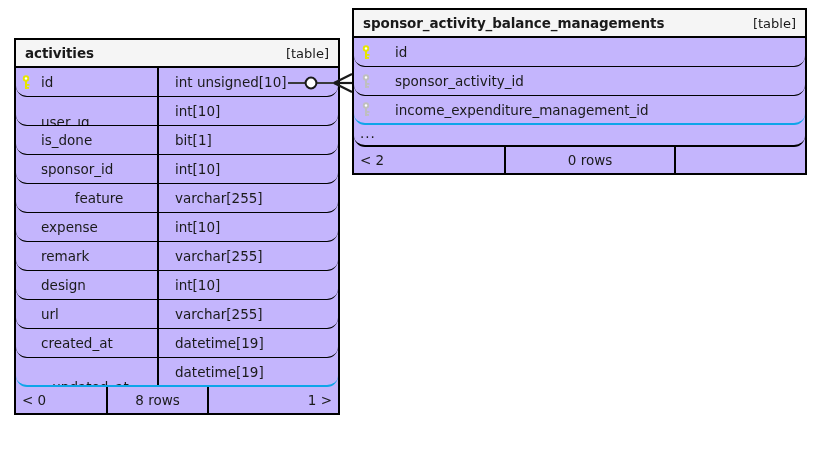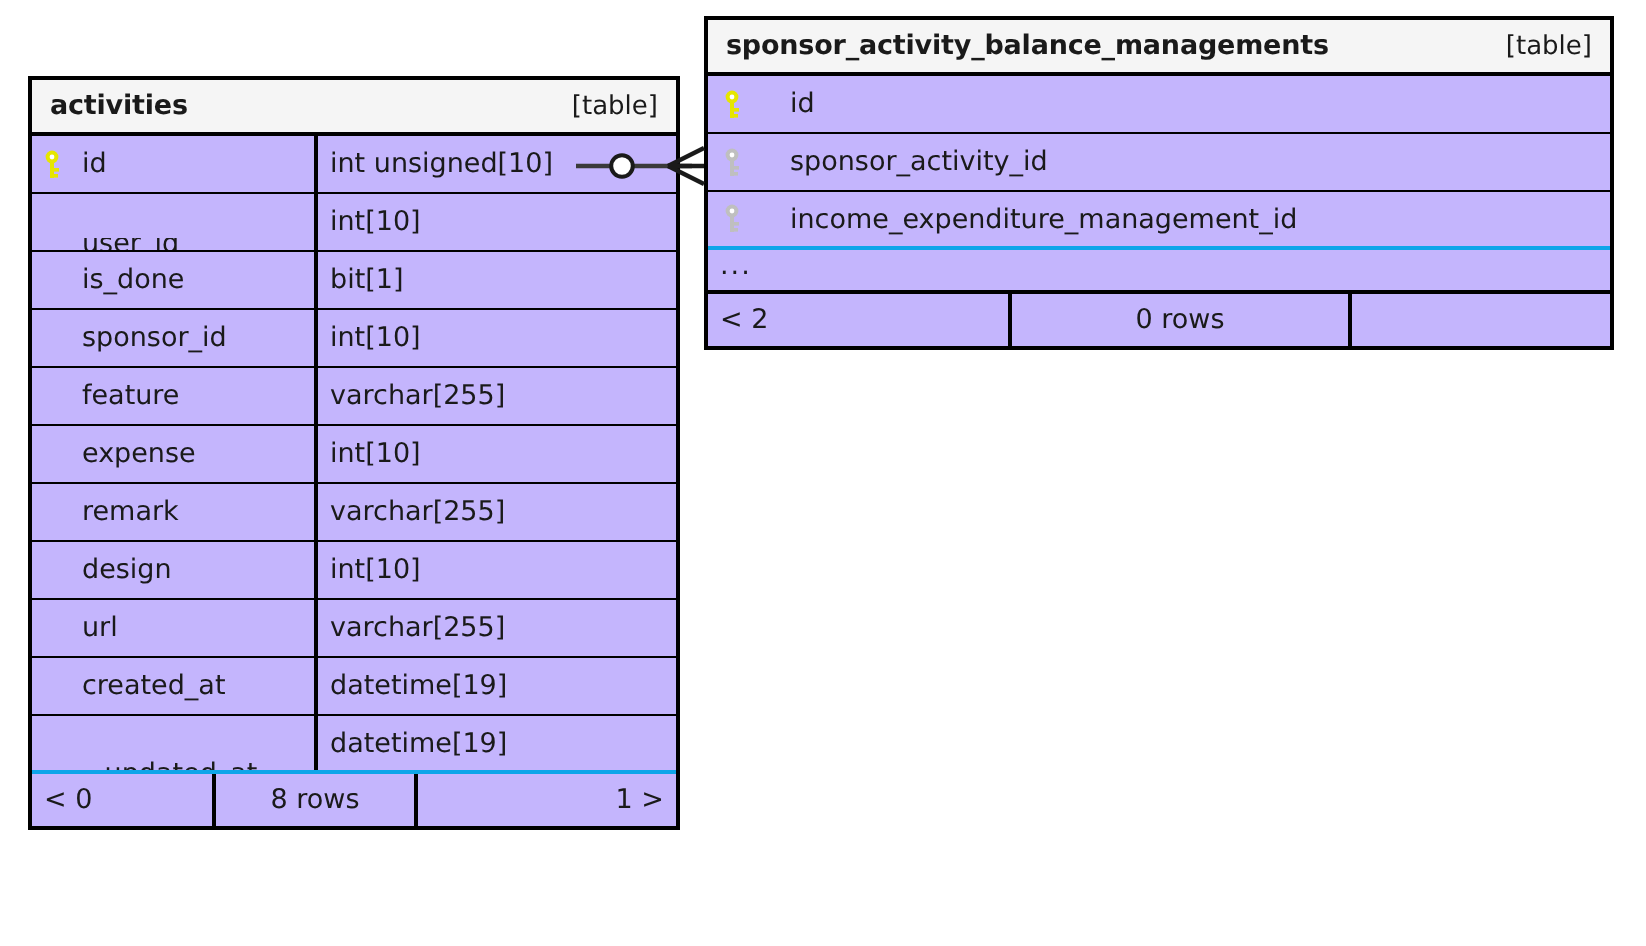--- a/index.html
+++ b/index.html
@@ -58,6 +58,7 @@
     border-bottom: 1px solid #000000;
     box-sizing: border-box;
     height: 29px;
+    border-radius: 11px;
   }
   .entity-row.last-col-row { border-bottom: 2px solid #0ea5e9; }
 

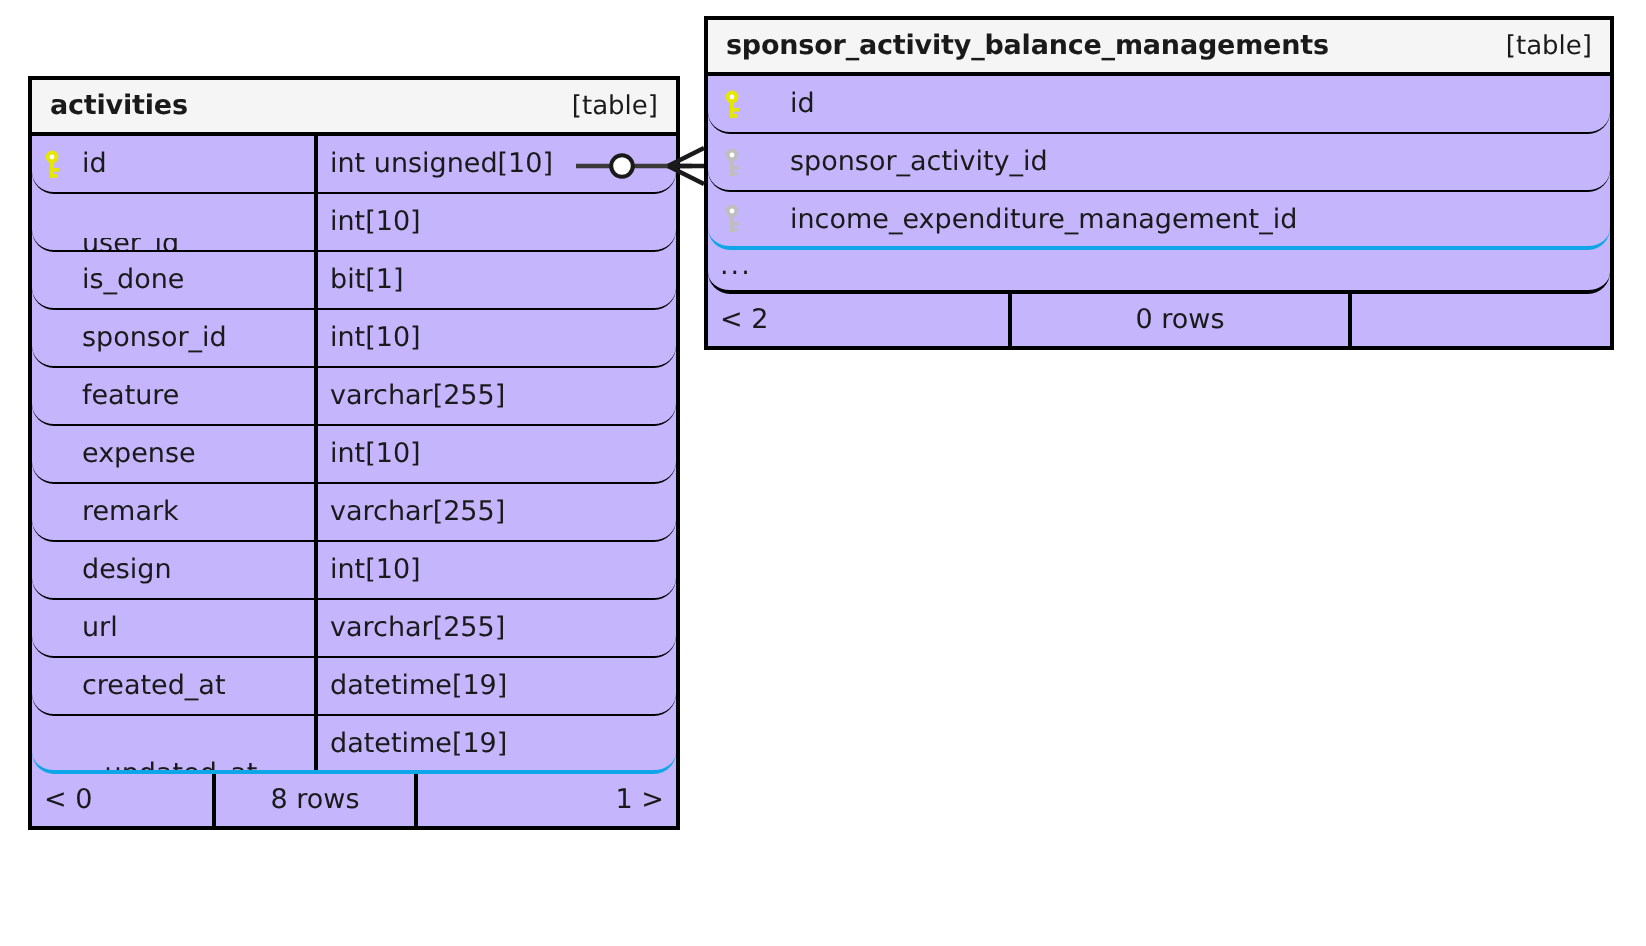--- a/index.html
+++ b/index.html
@@ -79,7 +79,7 @@
   .col-name .name-text { padding-left: 2px; }
   .col-type {
     border-left: 2px solid #000000;
-    padding-left: 6px;
+    padding-left: 16px;
   }
 
   

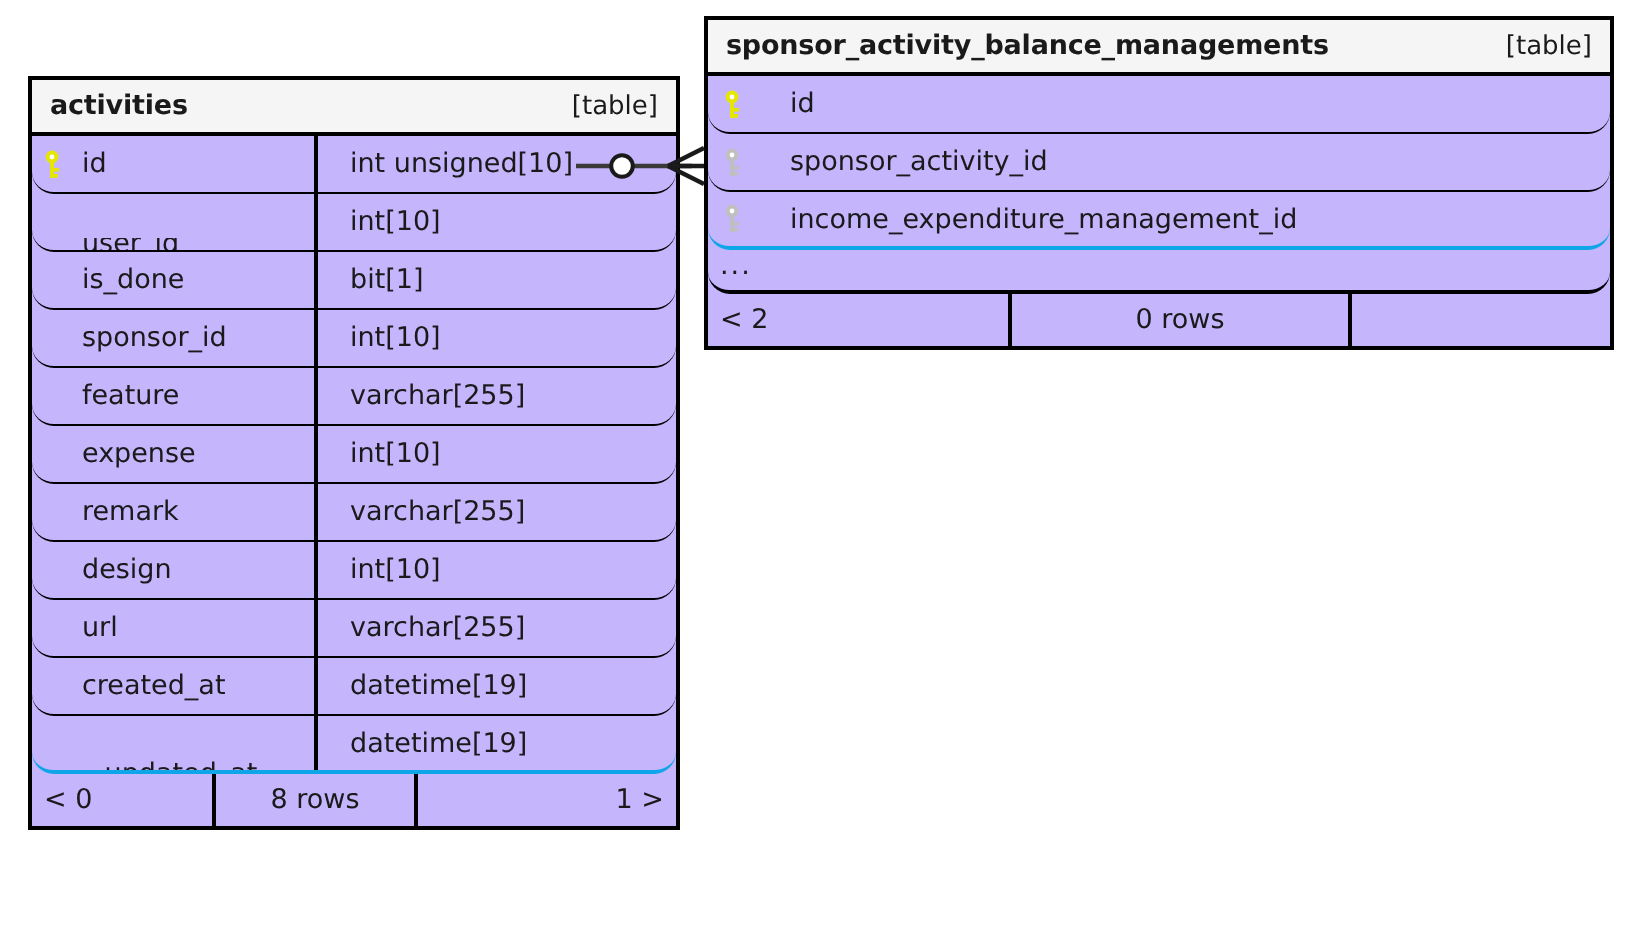--- a/index.html
+++ b/index.html
@@ -213,7 +213,7 @@
     </div>
 
     <div class="entity-row">
-      <div class="cell col-name" style="width:141px;">
+      <div class="cell col-name" style="width:141px;justify-content:center;">
         <span class="key-icon"></span>
         <span class="name-text">feature</span>
       </div>

